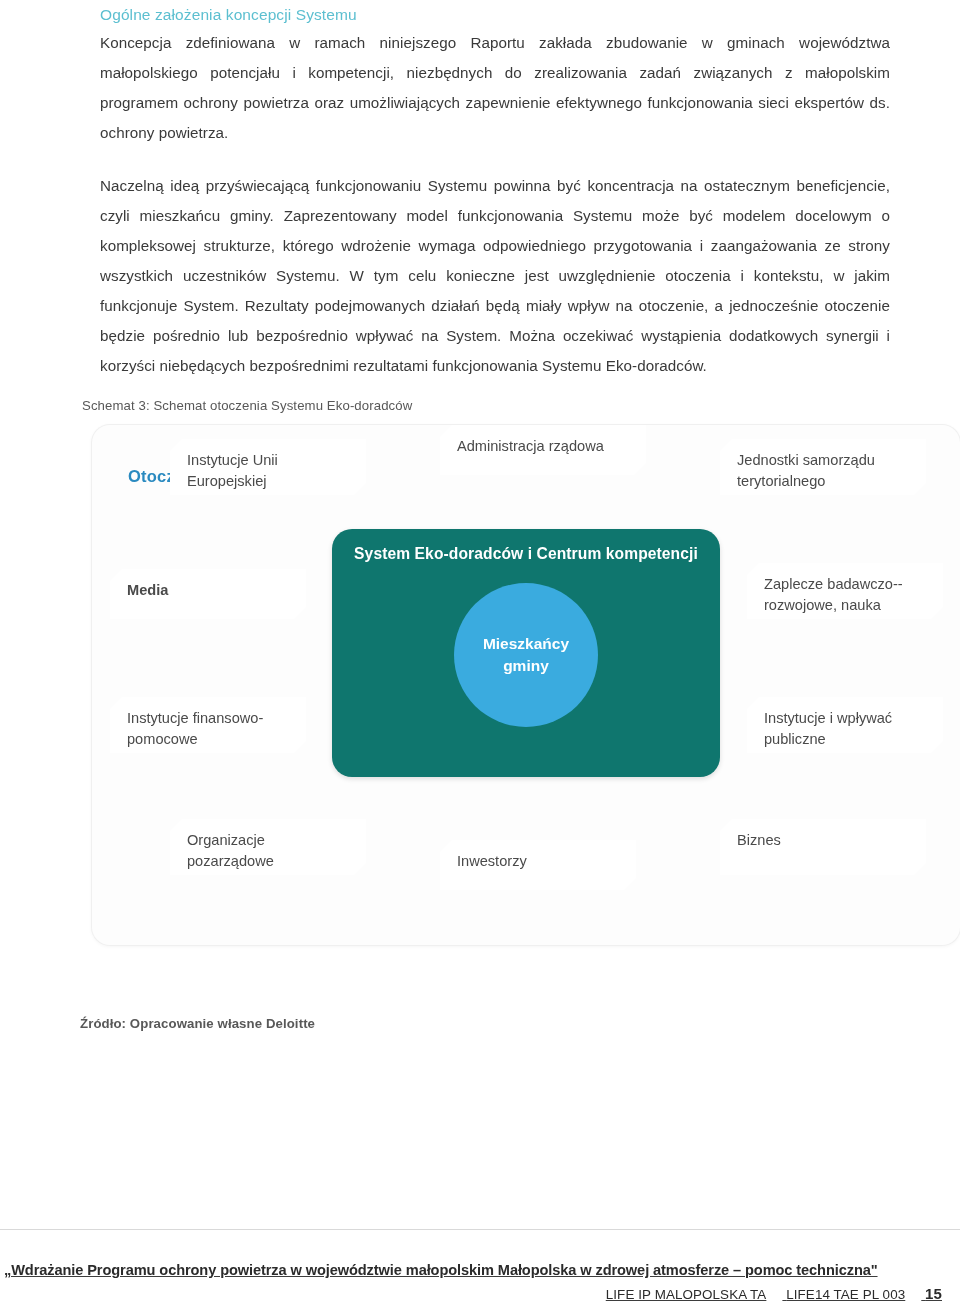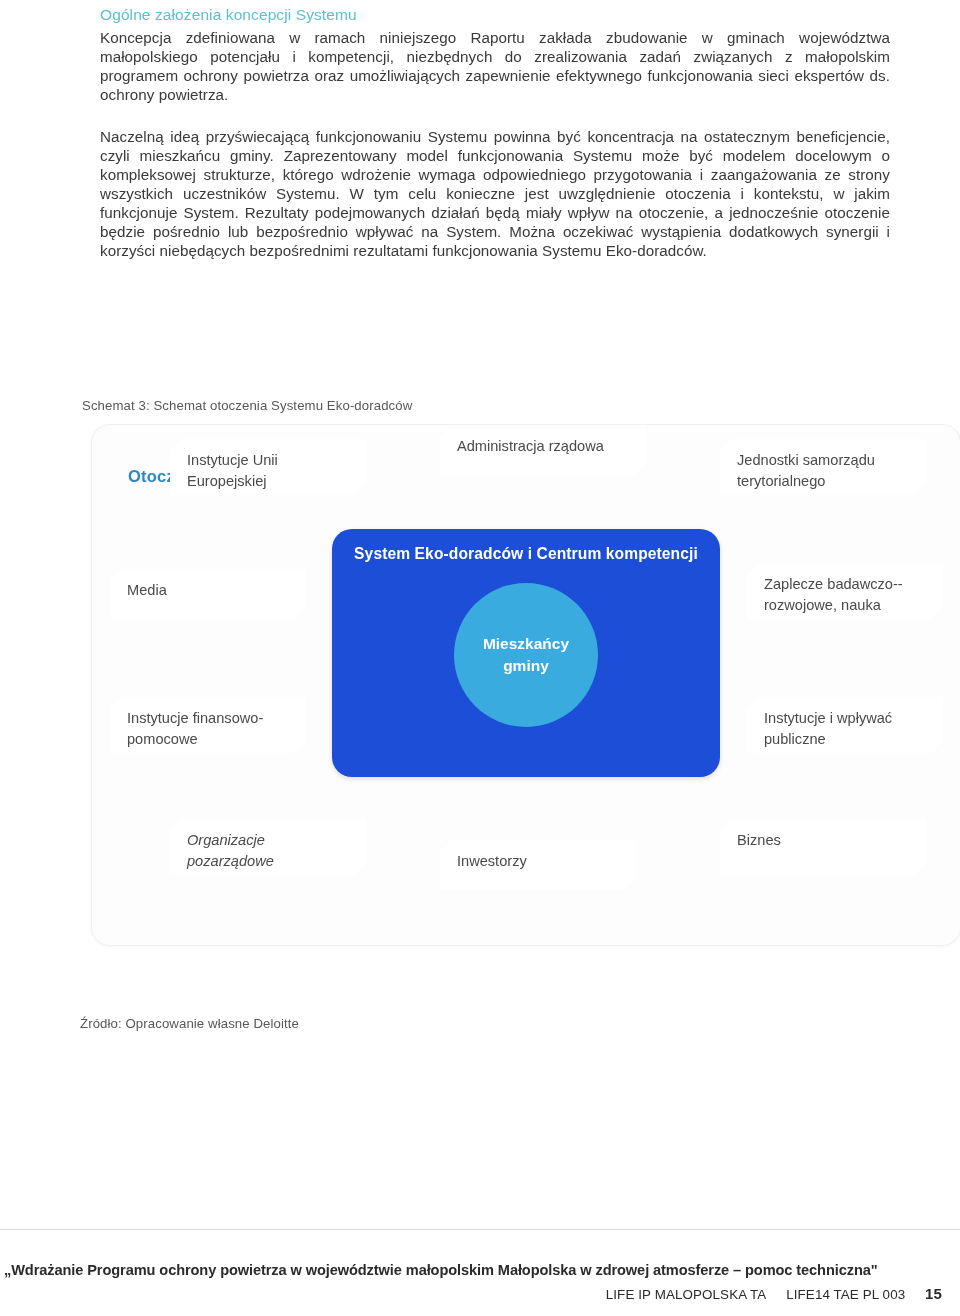--- a/index.html
+++ b/index.html
@@ -38,7 +38,7 @@
   }
   .body-par {
     font-size: 15.2px;
-    line-height: 19px;
+    line-height: 30px;
     margin: 0;
     text-align: justify;
     color: #3a3a3a;

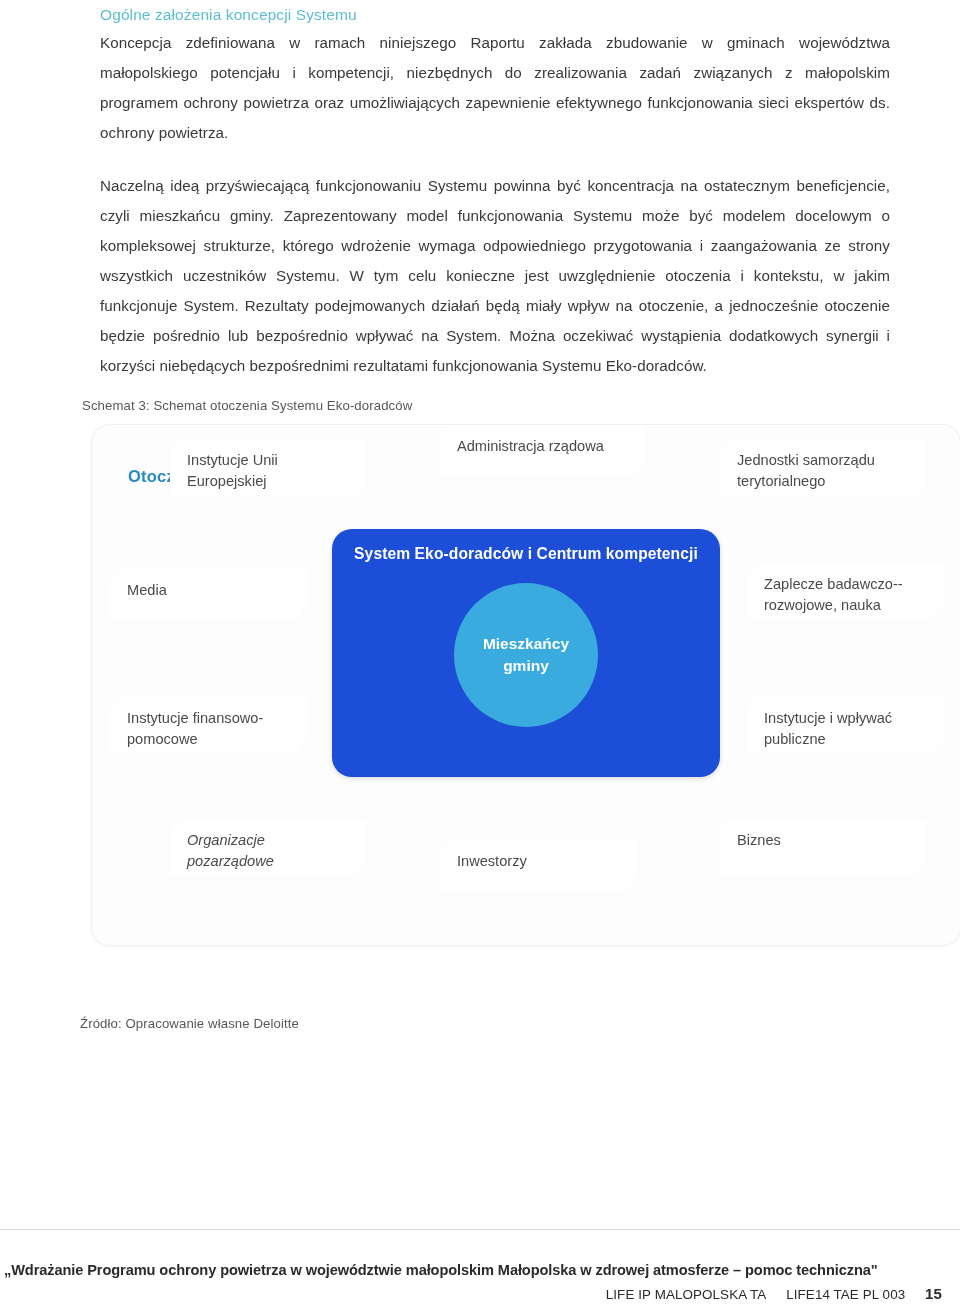--- a/index.html
+++ b/index.html
@@ -89,7 +89,7 @@
     top: 104px;
     width: 388px;
     height: 248px;
-    background: #1d4ed8;
+    background: #0f766e;
     border-radius: 20px;
     box-shadow: 0 2px 5px rgba(0,0,0,0.13);
   }

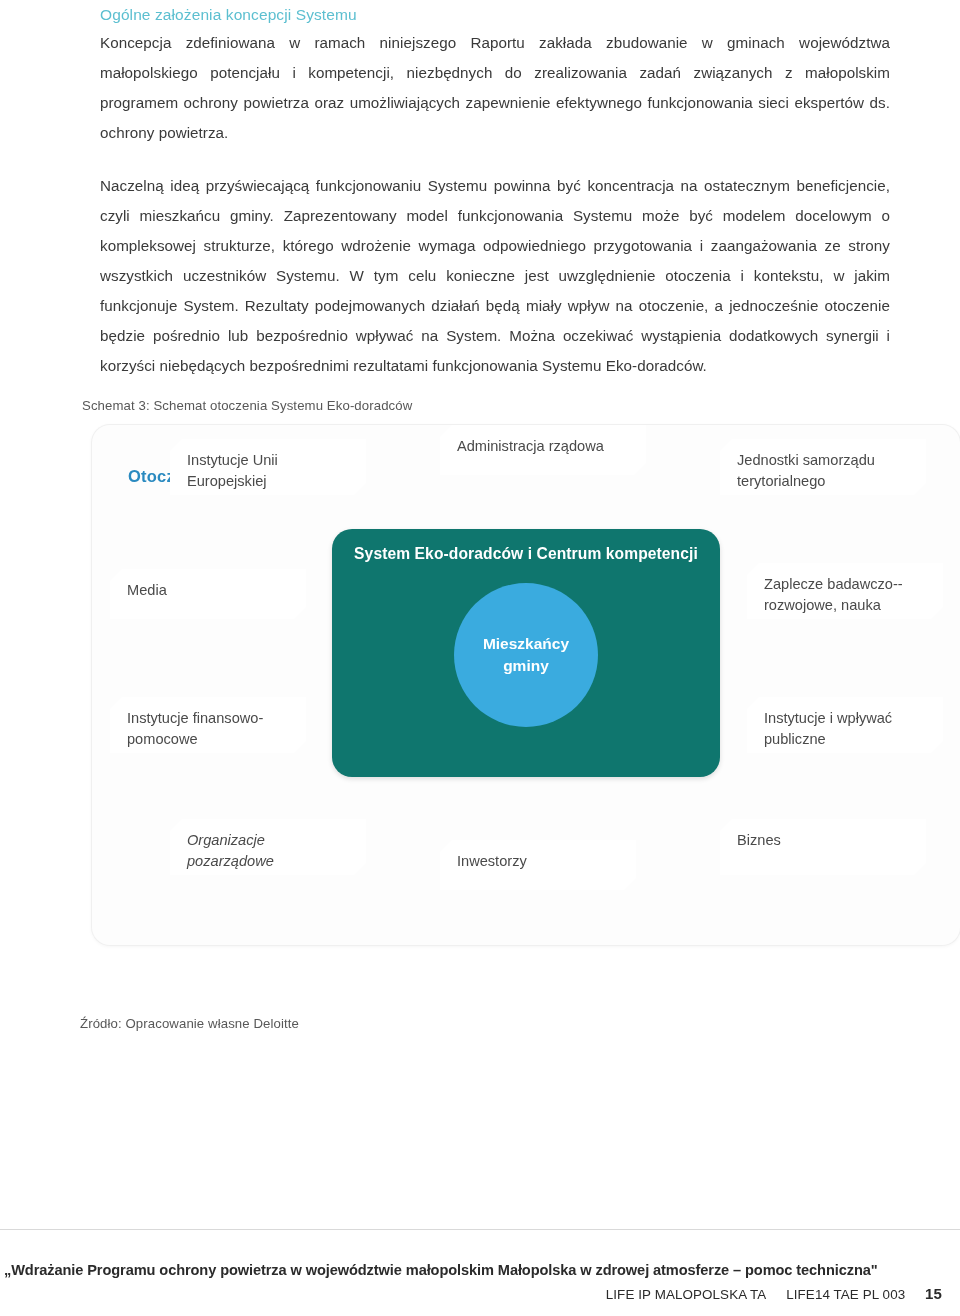--- a/index.html
+++ b/index.html
@@ -144,7 +144,7 @@
   .b-admin   { left: 348px; top: 0px;   width: 206px; height: 50px; }
   .b-jst     { left: 628px; top: 14px;  width: 206px; height: 56px; }
   
-  .b-media   { left: 18px;  top: 144px; width: 196px; height: 50px; }
+  .b-media   { left: 18px;  top: 144px; width: 196px; height: 50px; font-weight: bold; }
   .b-fin     { left: 18px;  top: 272px; width: 196px; height: 56px; }
   
   .b-bad     { left: 655px; top: 138px; width: 196px; height: 56px; }

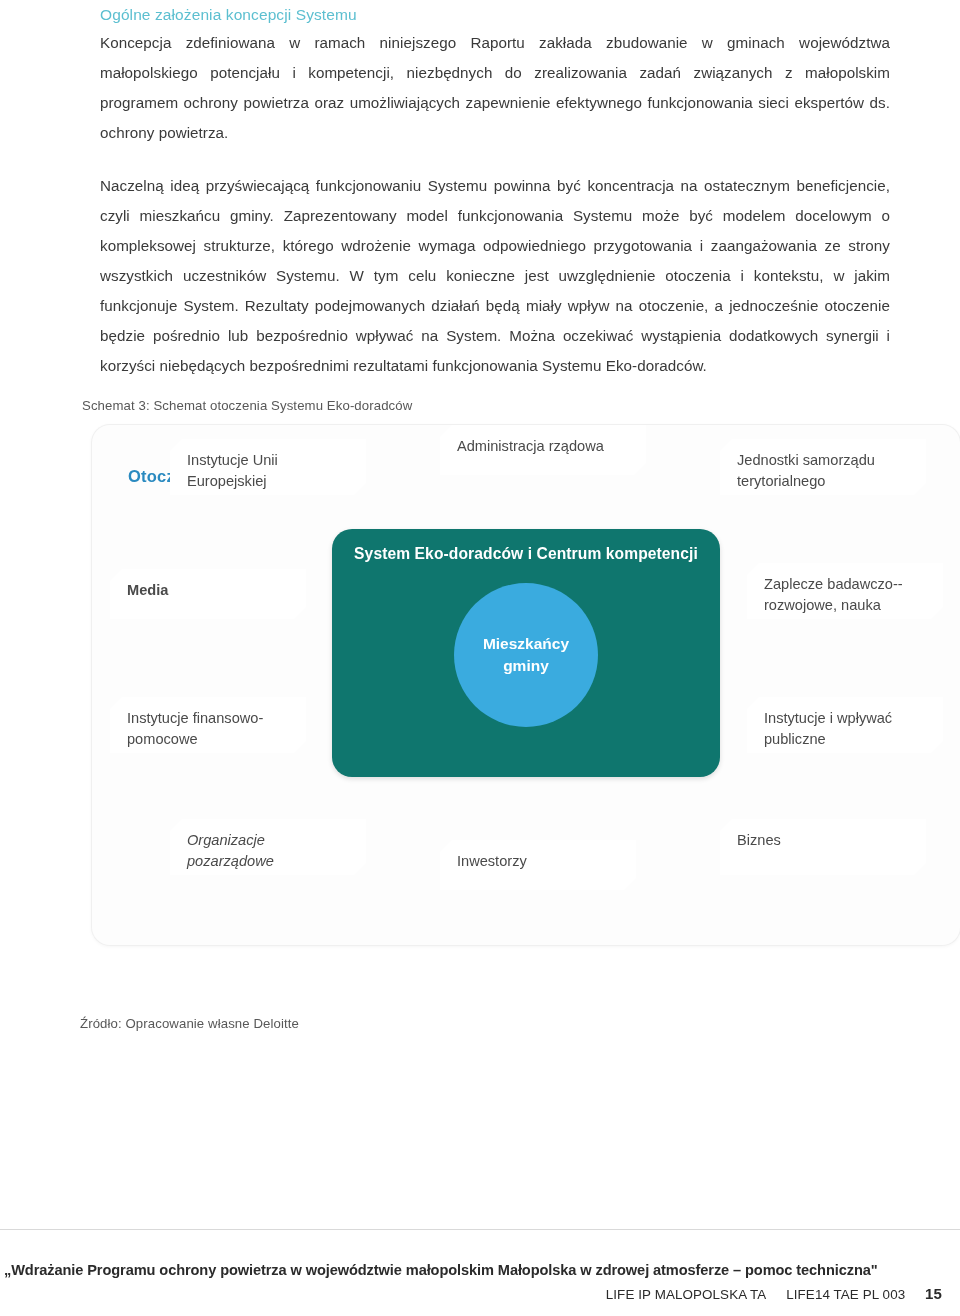--- a/index.html
+++ b/index.html
@@ -150,7 +150,7 @@
   .b-bad     { left: 655px; top: 138px; width: 196px; height: 56px; }
   .b-pub     { left: 655px; top: 272px; width: 196px; height: 56px; }
   
-  .b-ngo     { left: 78px;  top: 394px; width: 196px; height: 56px; font-style: italic; }
+  .b-ngo     { left: 78px;  top: 394px; width: 196px; height: 56px; }
   .b-inw     { left: 348px; top: 415px; width: 196px; height: 50px; }
   .b-biz     { left: 628px; top: 394px; width: 206px; height: 56px; }
 

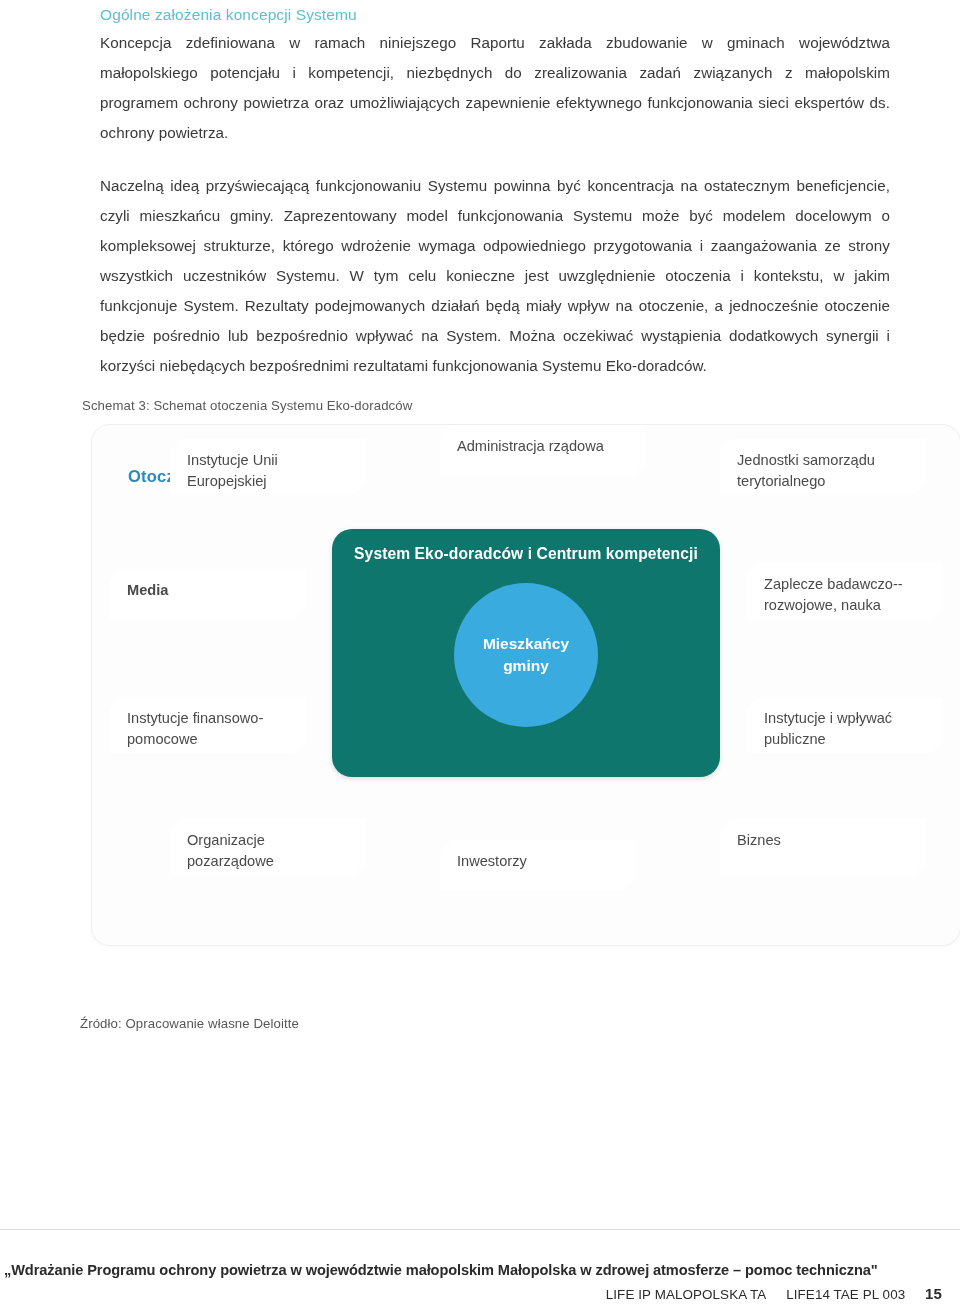--- a/index.html
+++ b/index.html
@@ -161,6 +161,7 @@
     font-size: 13.2px;
     color: #585858;
     letter-spacing: 0.1px;
+    font-weight: bold;
   }
 
   

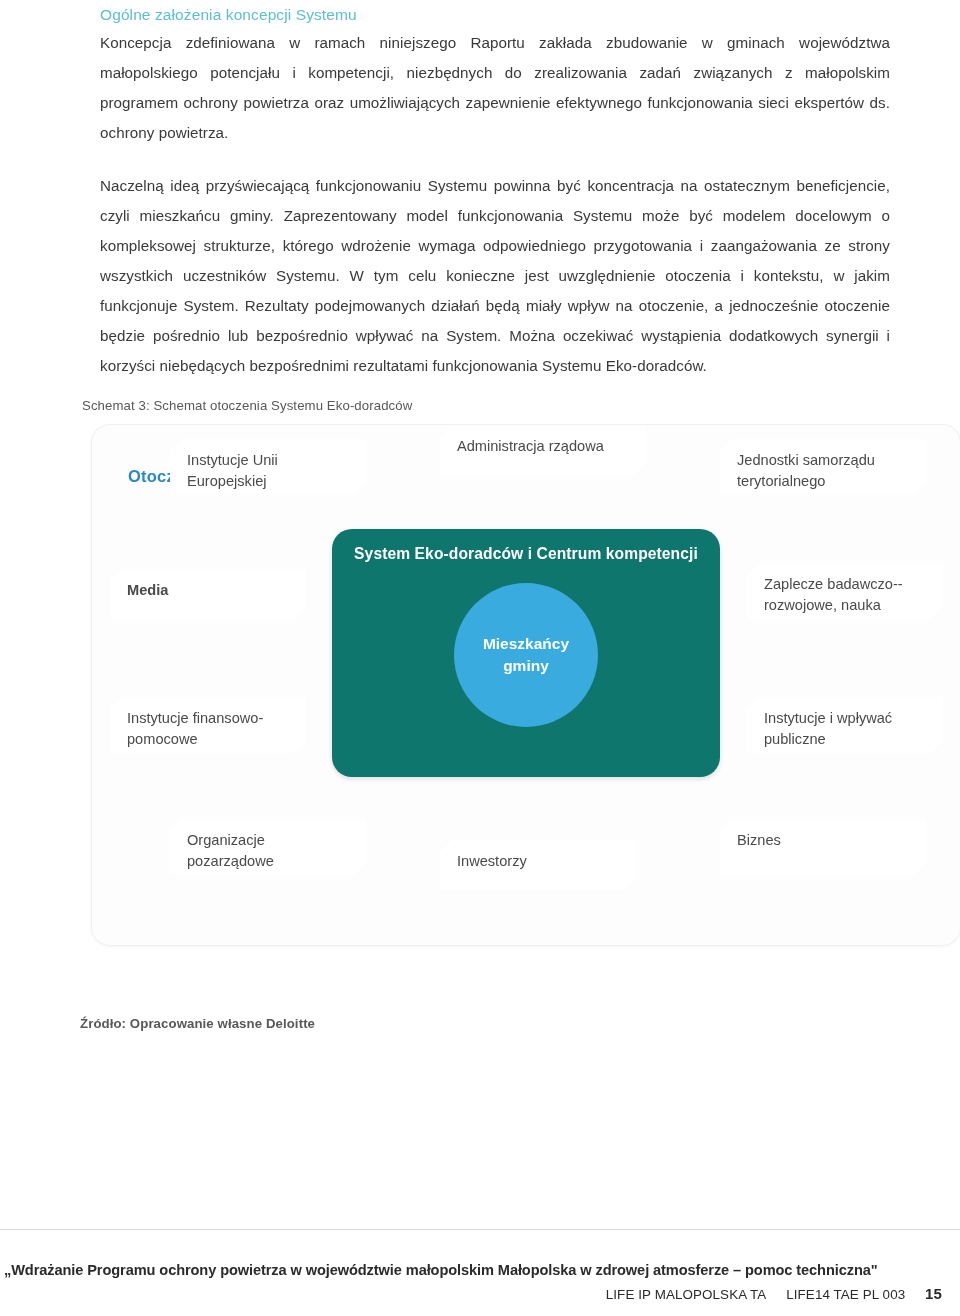--- a/index.html
+++ b/index.html
@@ -179,6 +179,7 @@
     right: 0;
     bottom: 14px;
     padding: 0 18px 0 4px;
+    text-decoration: underline;
   }
   .footer-title {
     font-size: 14.6px;

